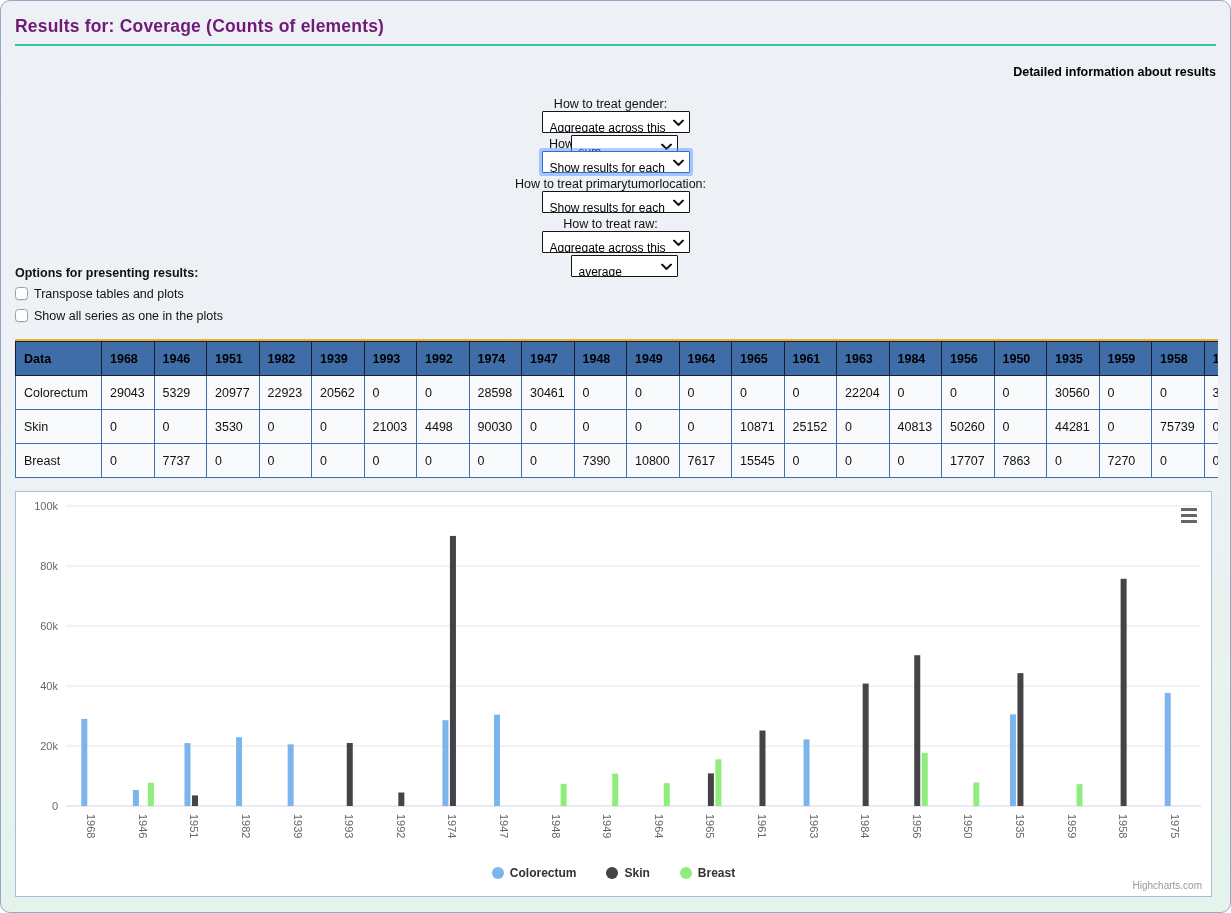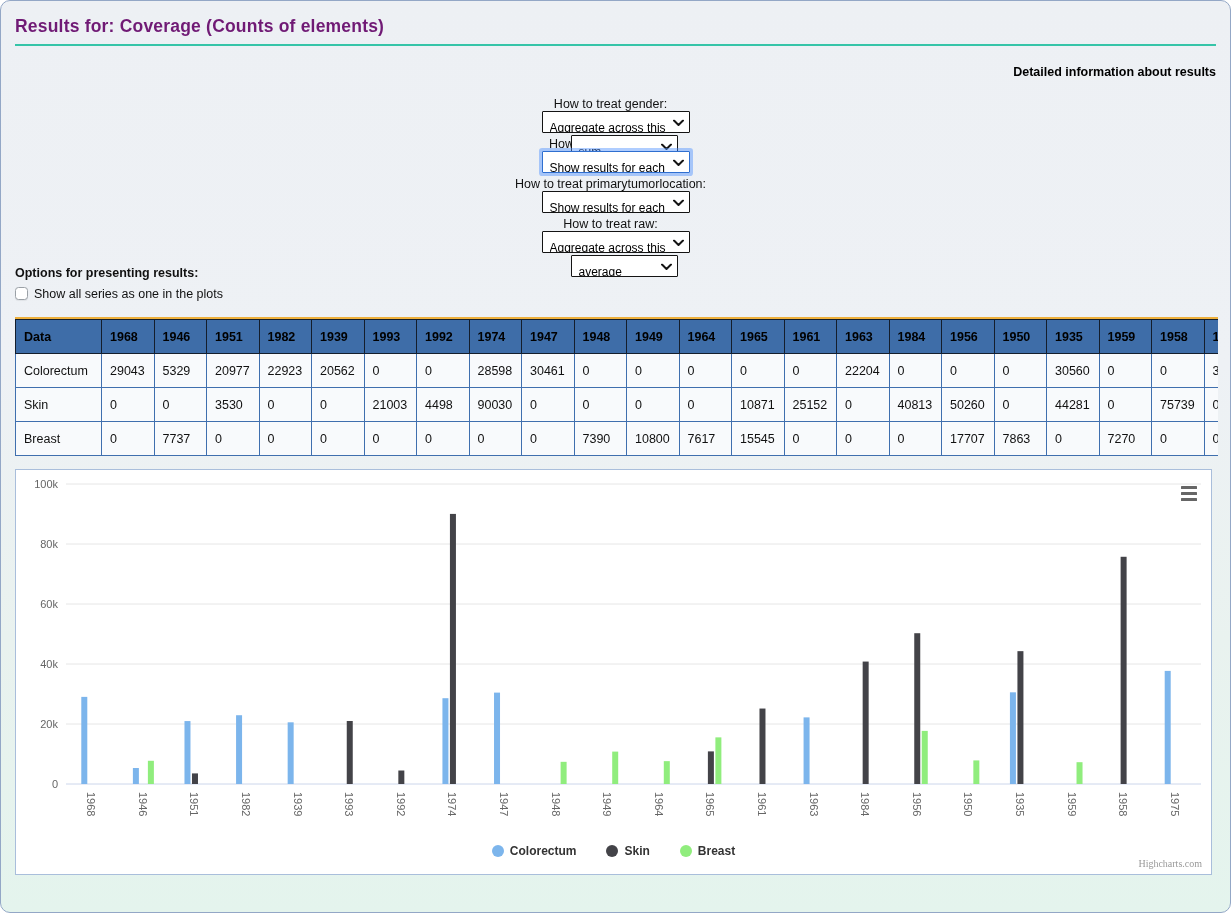--- a/index.html
+++ b/index.html
@@ -162,6 +162,10 @@
 
   <div class="options-heading">Options for presenting results:</div>
 
+  <div class="checkbox-row">
+    <input type="checkbox" style="">
+    <span>Transpose tables and plots</span>
+  </div>
   <div class="checkbox-row">
     <input type="checkbox" style="">
     <span>Show all series as one in the plots</span>

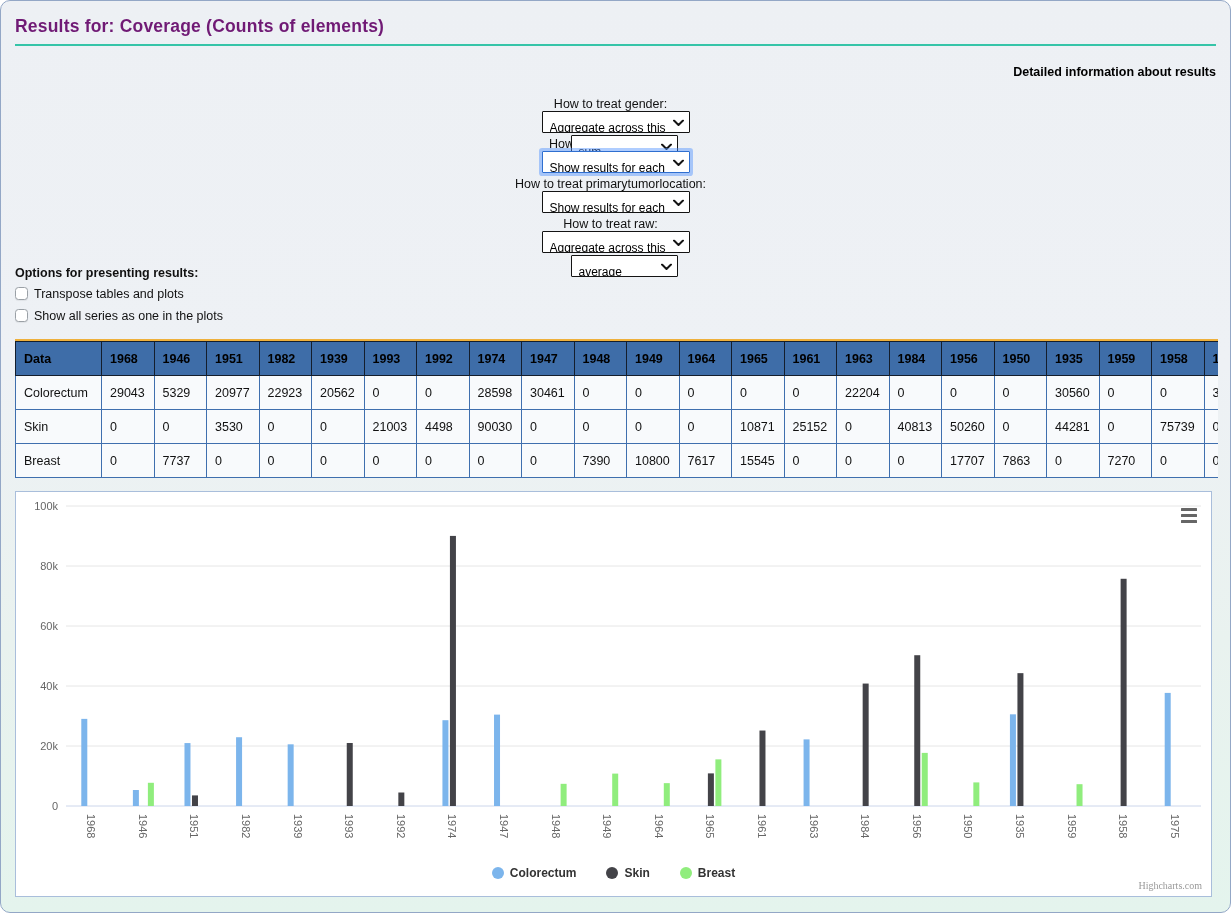--- a/index.html
+++ b/index.html
@@ -86,7 +86,7 @@
   }
   .legend-item { display:flex; align-items:center; cursor:pointer; }
   .legend-item .dot { width:12px; height:12px; border-radius:50%; margin-right:6px; display:inline-block; }
-  .credits { position:absolute; right:9px; bottom:5px; font-size:10px; color:#999; cursor:pointer;font-family:Liberation Serif, serif; }
+  .credits { position:absolute; right:9px; bottom:5px; font-size:10px; color:#999; cursor:pointer; }
 </style>
 </head>
 <body>

